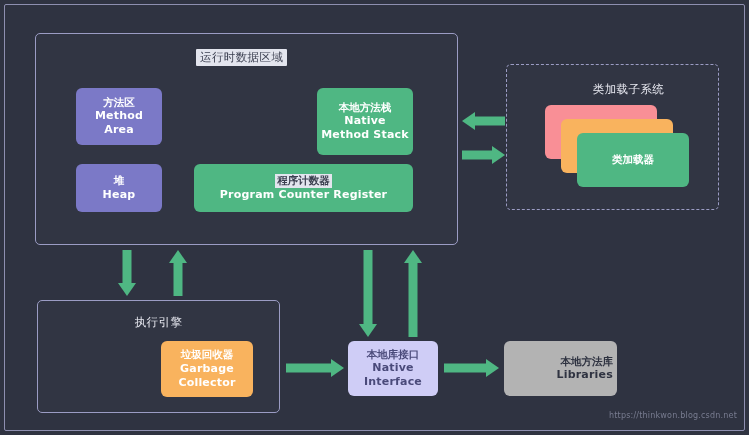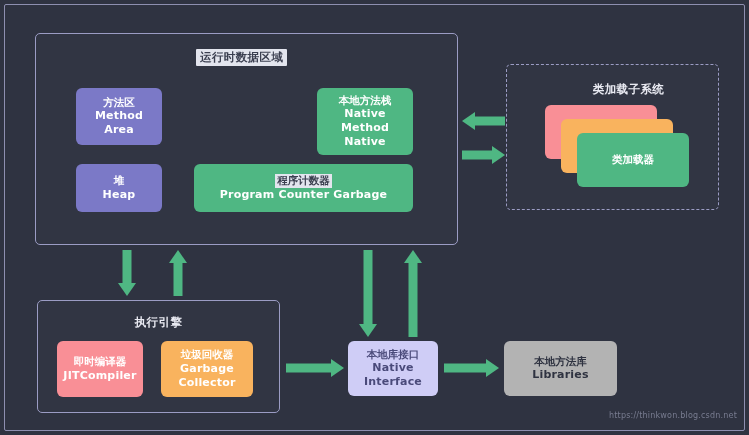--- a/index.html
+++ b/index.html
@@ -47,7 +47,7 @@
     position: absolute;
     color: #e9eaf2;
     font-size: 11.5px;
-    font-weight: bold;
+    font-weight: normal;
     letter-spacing: 0.4px;
     white-space: nowrap;
     text-align: center;

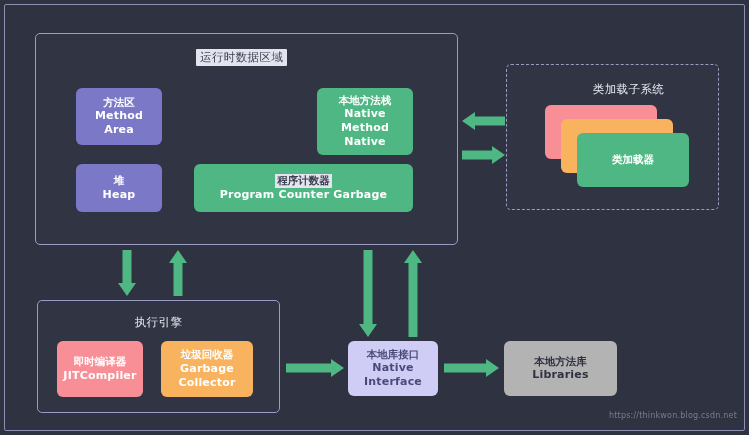--- a/index.html
+++ b/index.html
@@ -170,7 +170,7 @@
   <div class="node green" style="left:317px; top:88px; width:96px; height:67px;">
     <span class="cn">本地方法栈</span>
     <span class="en">Native</span>
-    <span class="en">Method Native</span>
+    <span class="en">Method Stack</span>
   </div>
 
   <div class="node purple" style="left:76px; top:164px; width:86px; height:48px;">

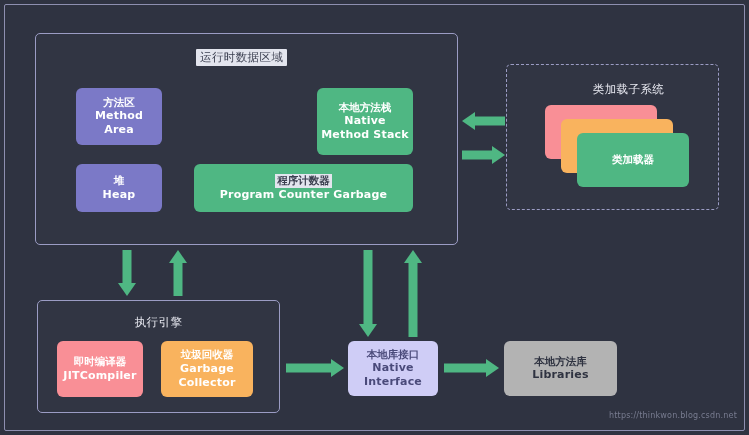--- a/index.html
+++ b/index.html
@@ -180,7 +180,7 @@
 
   <div class="node green" style="left:194px; top:164px; width:219px; height:48px;">
     <span class="cn hl">程序计数器</span>
-    <span class="en">Program Counter Garbage</span>
+    <span class="en">Program Counter Register</span>
   </div>
 
   <div class="group-box dashed" style="left:506px; top:64px; width:213px; height:146px;"></div>

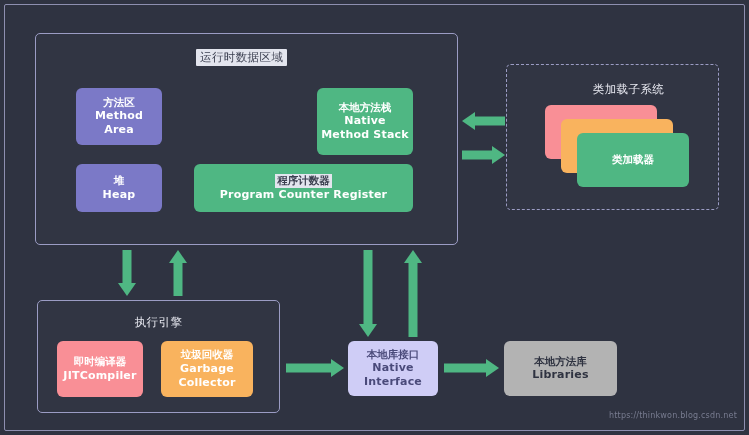--- a/index.html
+++ b/index.html
@@ -197,10 +197,6 @@
 
   <div class="group-title" style="left:37px; top:315px; width:243px;">执行引擎</div>
 
-  <div class="node pink" style="left:57px; top:341px; width:86px; height:56px;">
-    <span class="cn">即时编译器</span>
-    <span class="en">JITCompiler</span>
-  </div>
 
   <div class="node orange" style="left:161px; top:341px; width:92px; height:56px;justify-content:center;">
     <span class="cn">垃圾回收器</span>

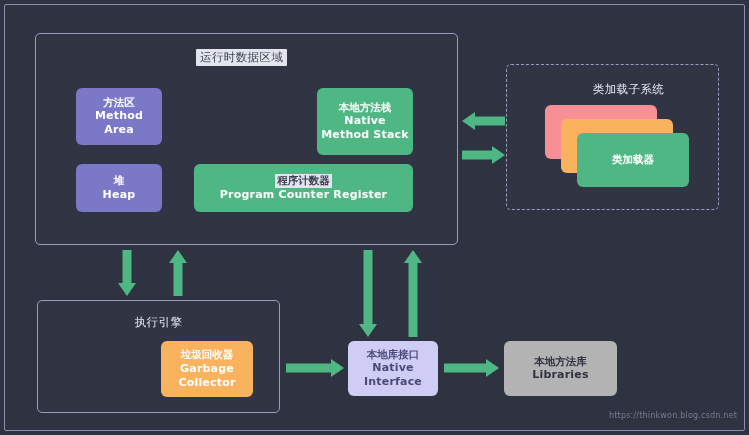--- a/index.html
+++ b/index.html
@@ -96,7 +96,7 @@
   .orange  { background: #f9b35e; }
   .lav     { background: #cfcdf6; color: #4a4a7a; }
   .lav .cn, .lav .en { color: #4a4a7a; }
-  .gray    { background: #b3b3b3; color: #2f3341; }
+  .gray    { background: #b3b3b3; color: #2f3341; align-items: flex-end; }
   .gray .cn, .gray .en { color: #2f3341; }
 
   .card {

